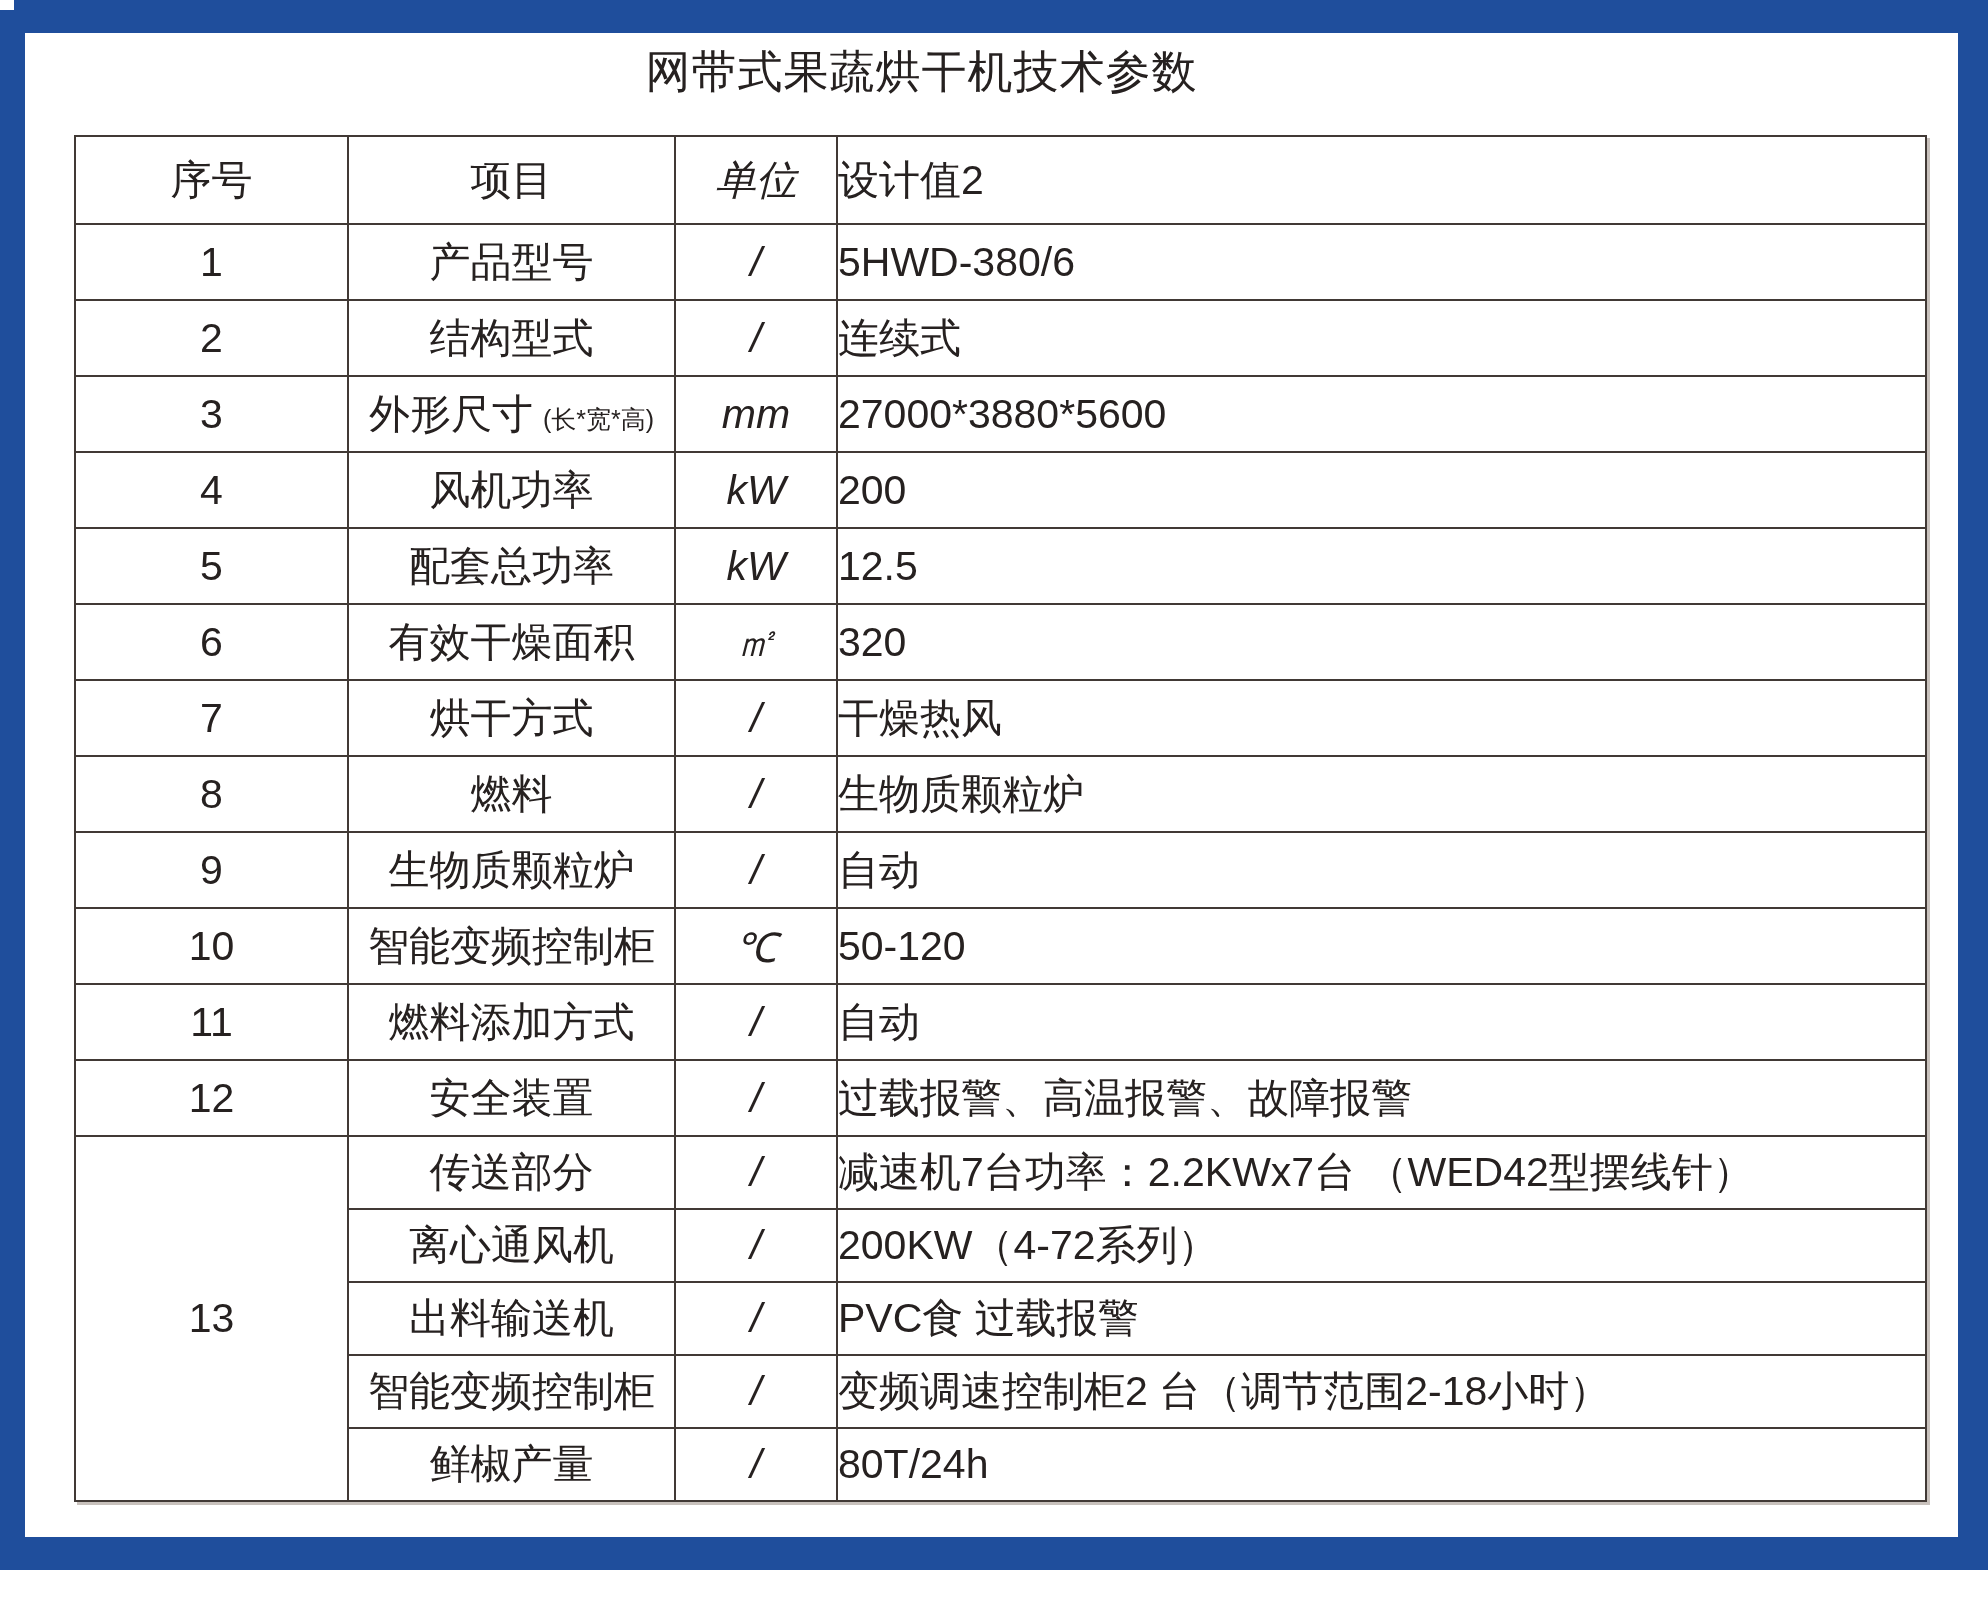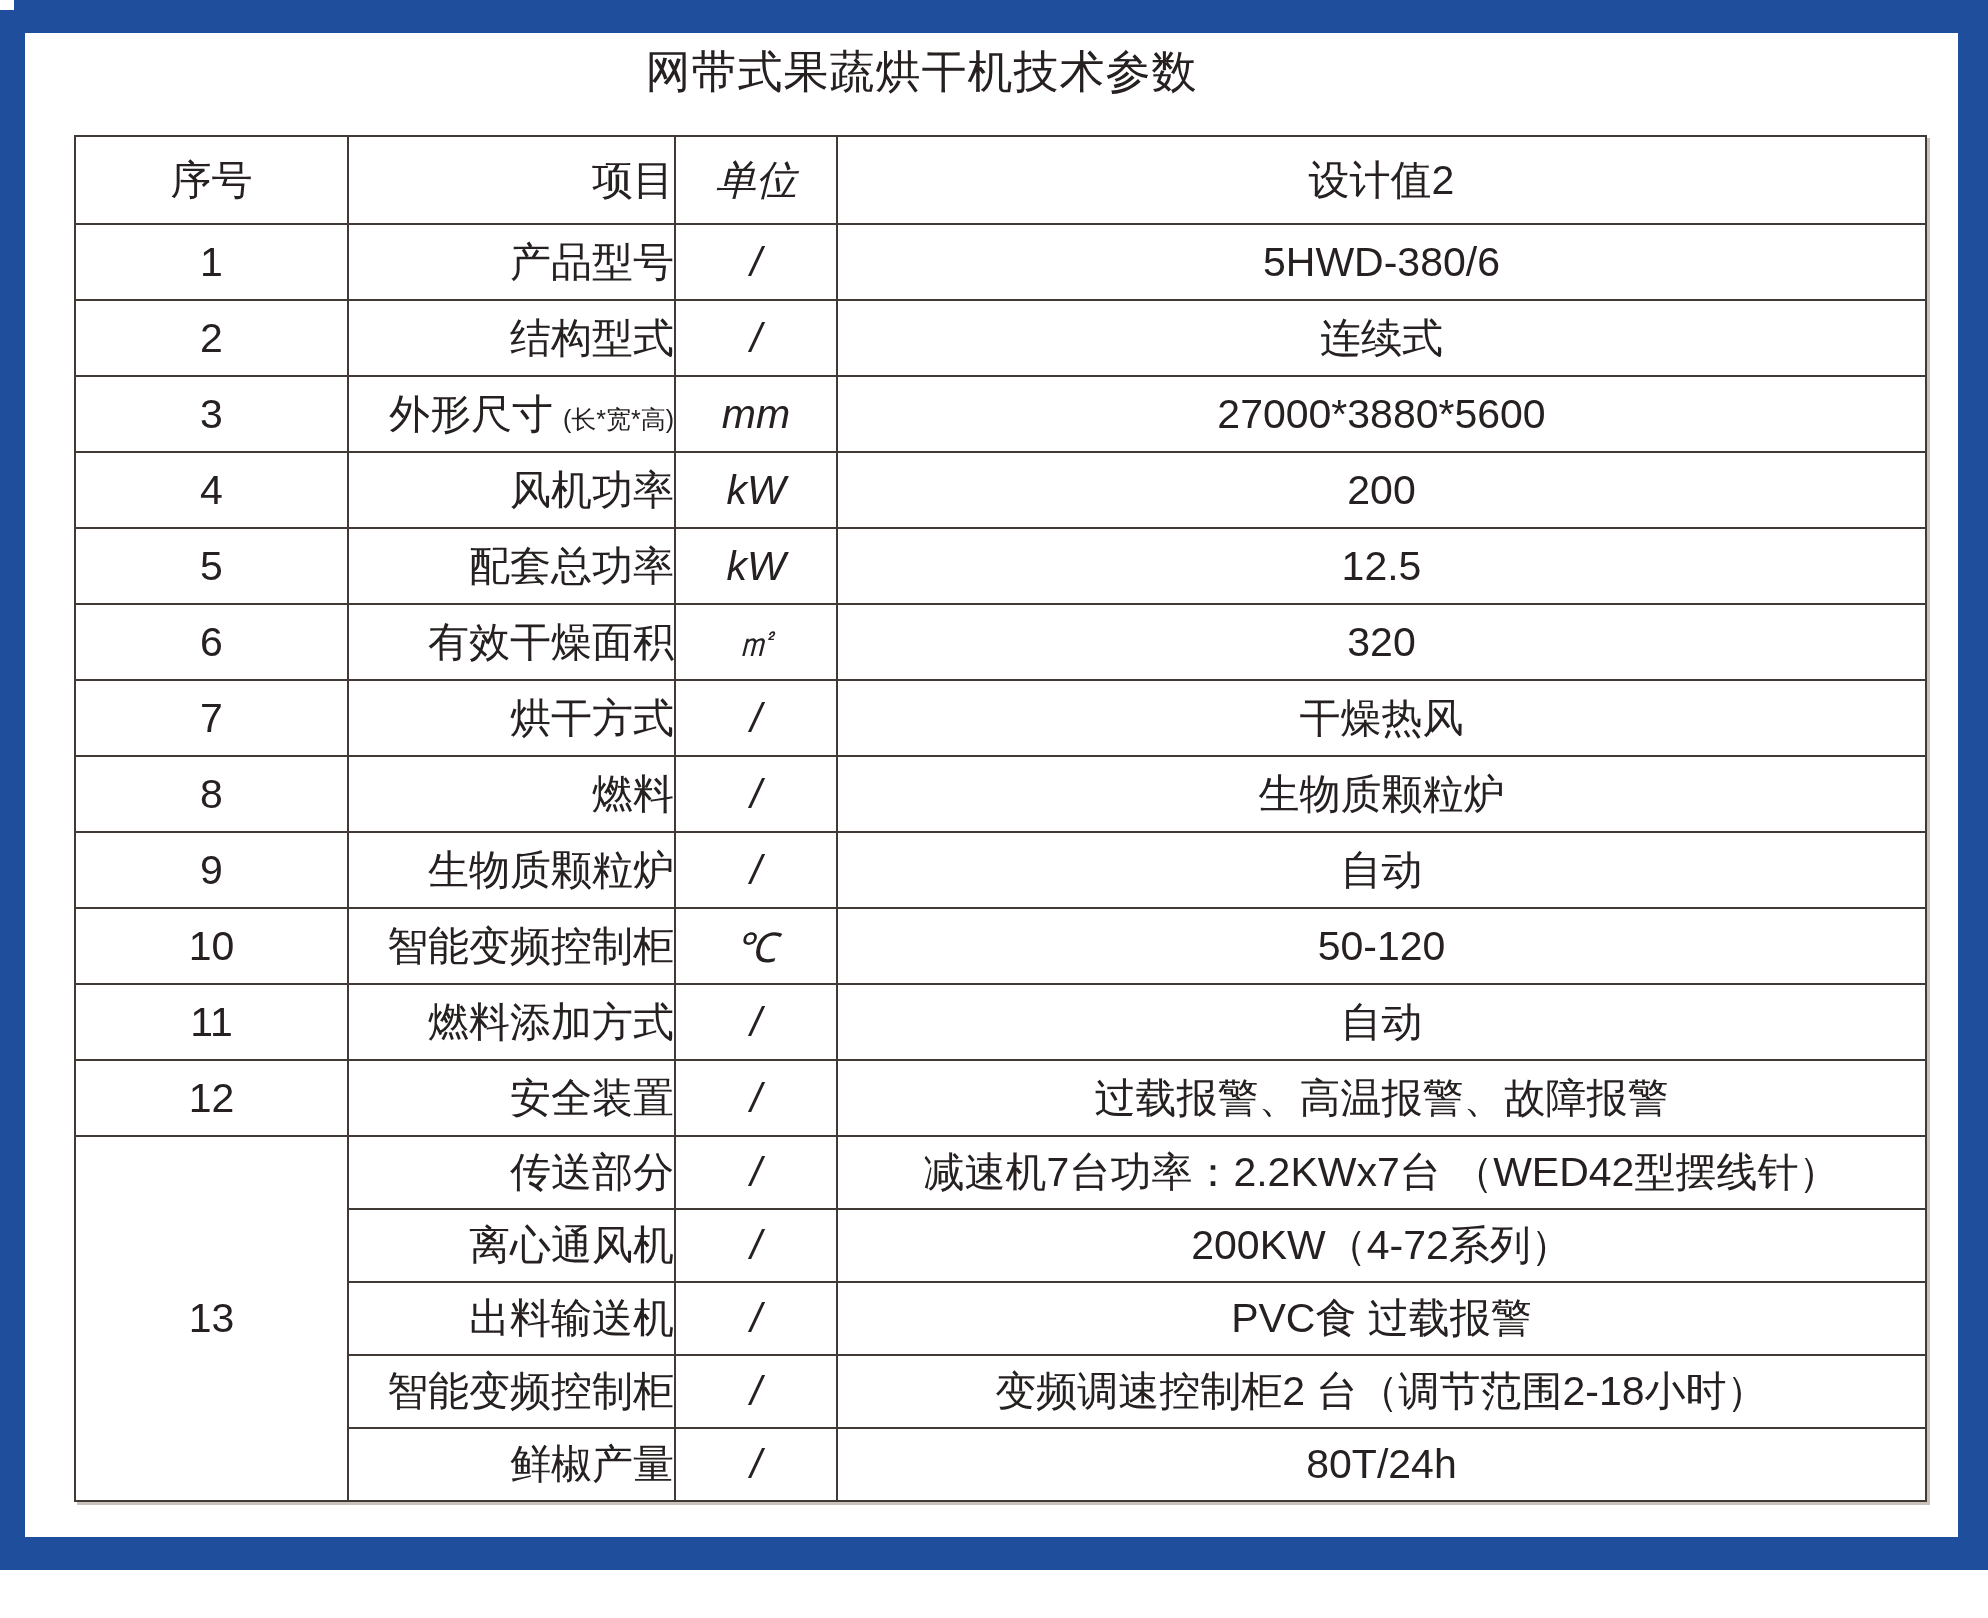--- a/index.html
+++ b/index.html
@@ -55,7 +55,7 @@
   .spec tbody tr.sub { height: 73px; }
 
   .no    { text-align: center; padding-right: 50px; }
-  .item  { text-align: right;  padding-left: 22px; }
+  .item  { text-align: center;  padding-left: 22px; }
   .note  { font-size: 25px; margin-left: 10px; }
   .unit  { text-align: center; font-style: italic; }
   .value { text-align: center;  padding-left: 66px; }

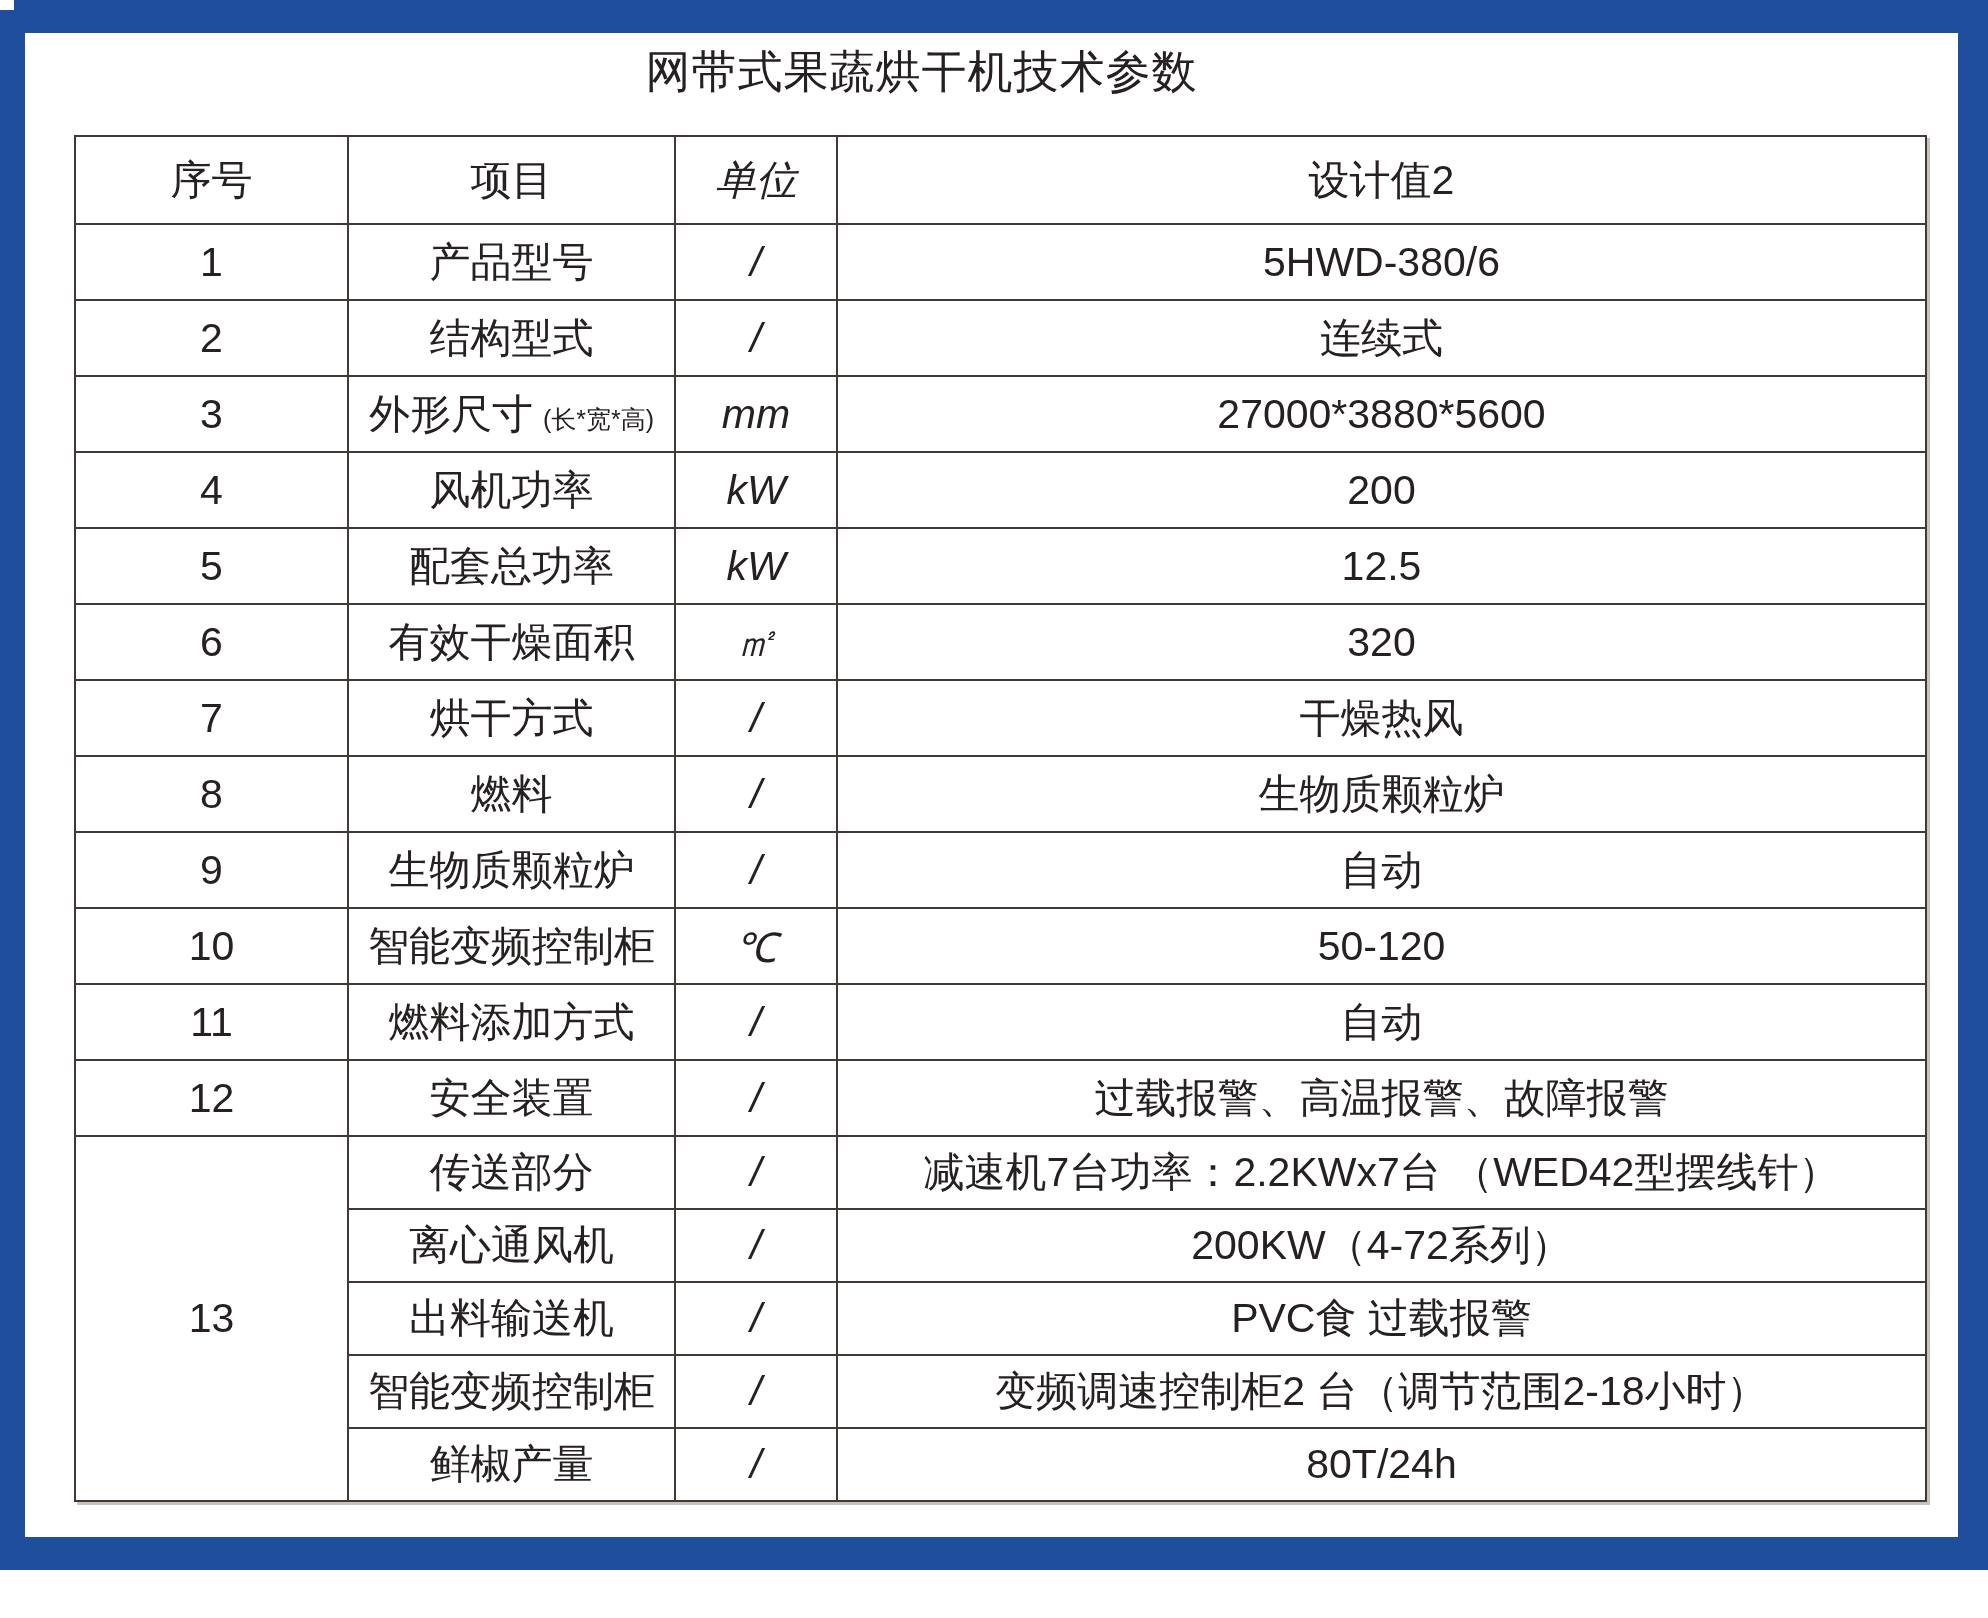--- a/index.html
+++ b/index.html
@@ -58,7 +58,7 @@
   .item  { text-align: center;  padding-left: 22px; }
   .note  { font-size: 25px; margin-left: 10px; }
   .unit  { text-align: center; font-style: italic; }
-  .value { text-align: center;  padding-left: 66px; }
+  .value { text-align: left;  padding-left: 66px; }
 </style>
 </head>
 <body>

